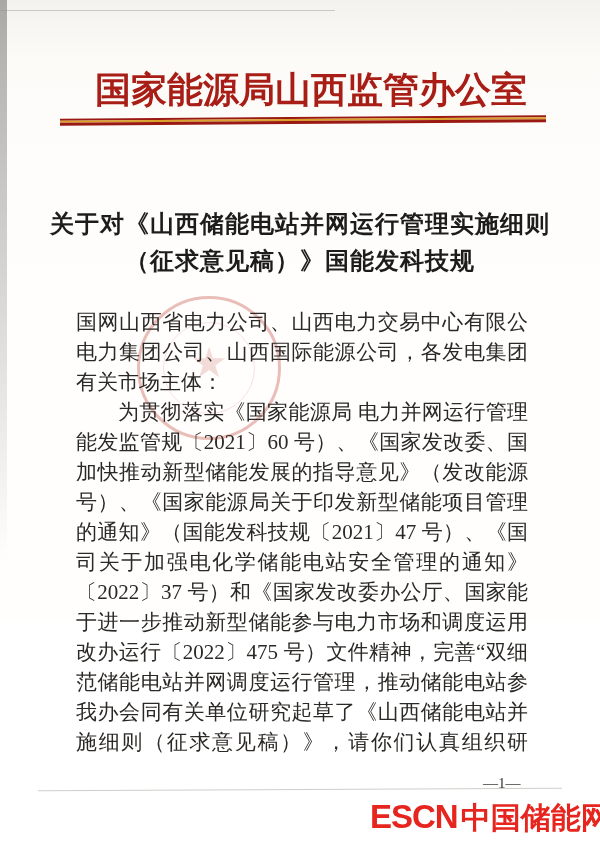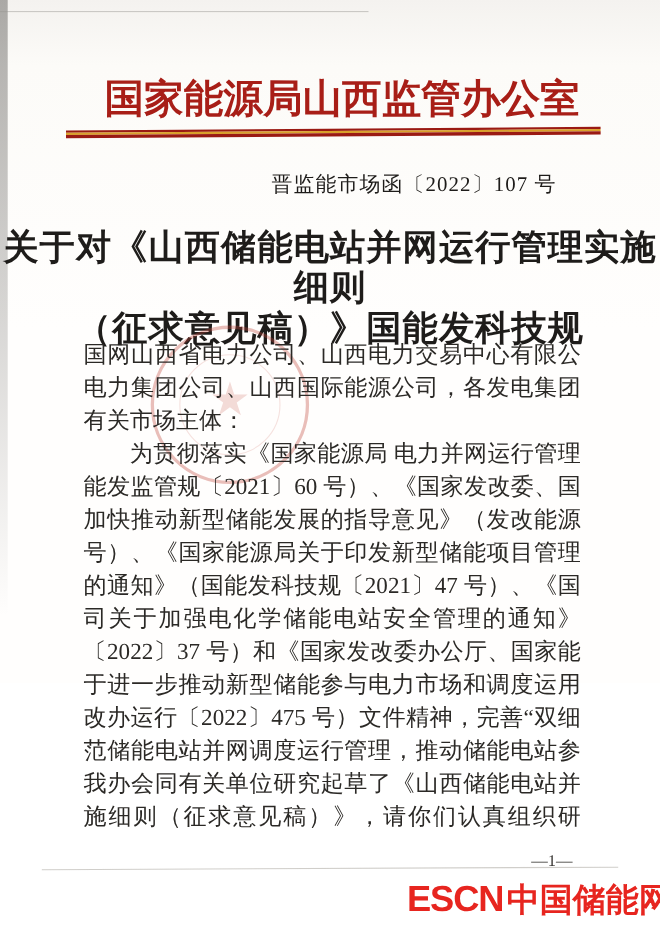--- a/index.html
+++ b/index.html
@@ -119,7 +119,6 @@
     <div class="r3"></div>
   </div>
 
-  <div class="doc-number">晋监能市场函〔2022〕107 号</div>
 
   <div class="doc-title">
     <div>关于对《山西储能电站并网运行管理实施细则</div>

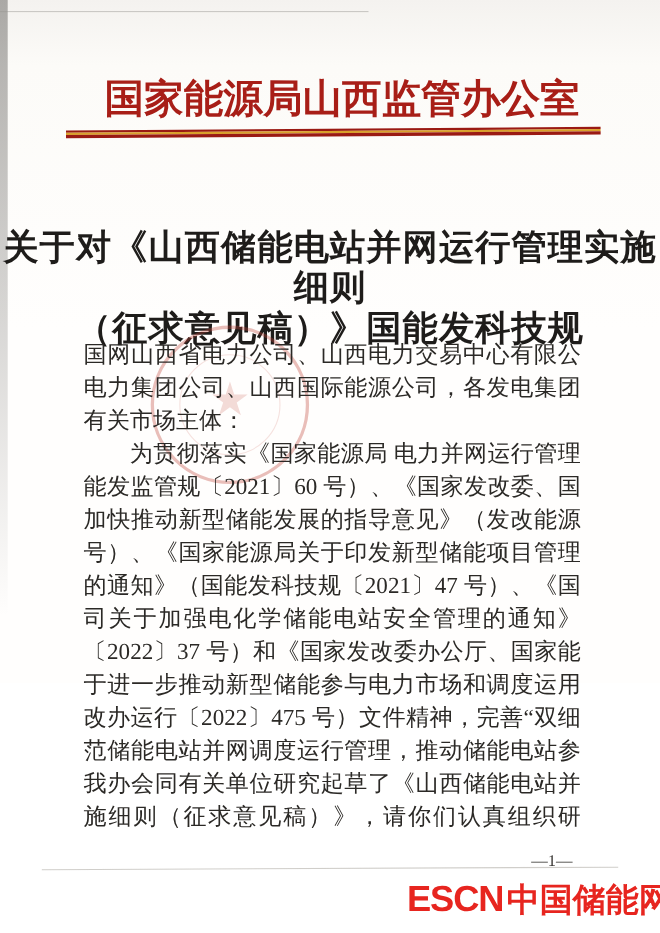--- a/index.html
+++ b/index.html
@@ -53,7 +53,7 @@
   .doc-title{
     position:absolute;left:0;right:0;top:206px;
     text-align:center;color:var(--ink);
-    font-size:32px;font-weight:700;line-height:37px;letter-spacing:1px;
+    font-size:24px;font-weight:700;line-height:37px;letter-spacing:1px;
   }
   .seal{
     position:absolute;left:137px;top:296px;width:144px;height:144px;

